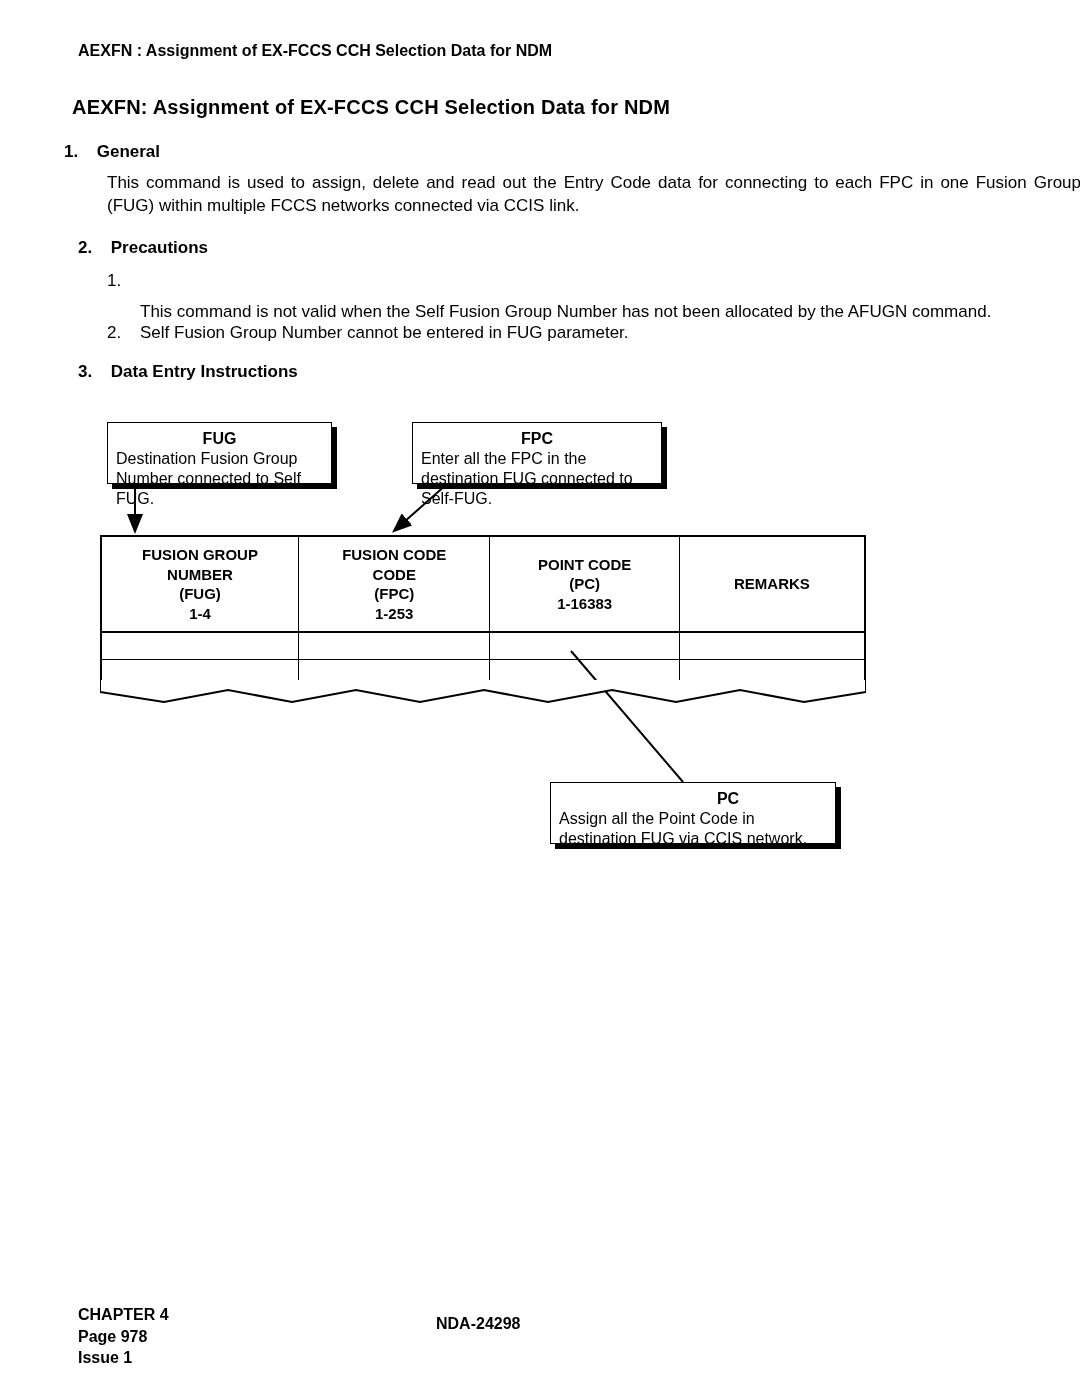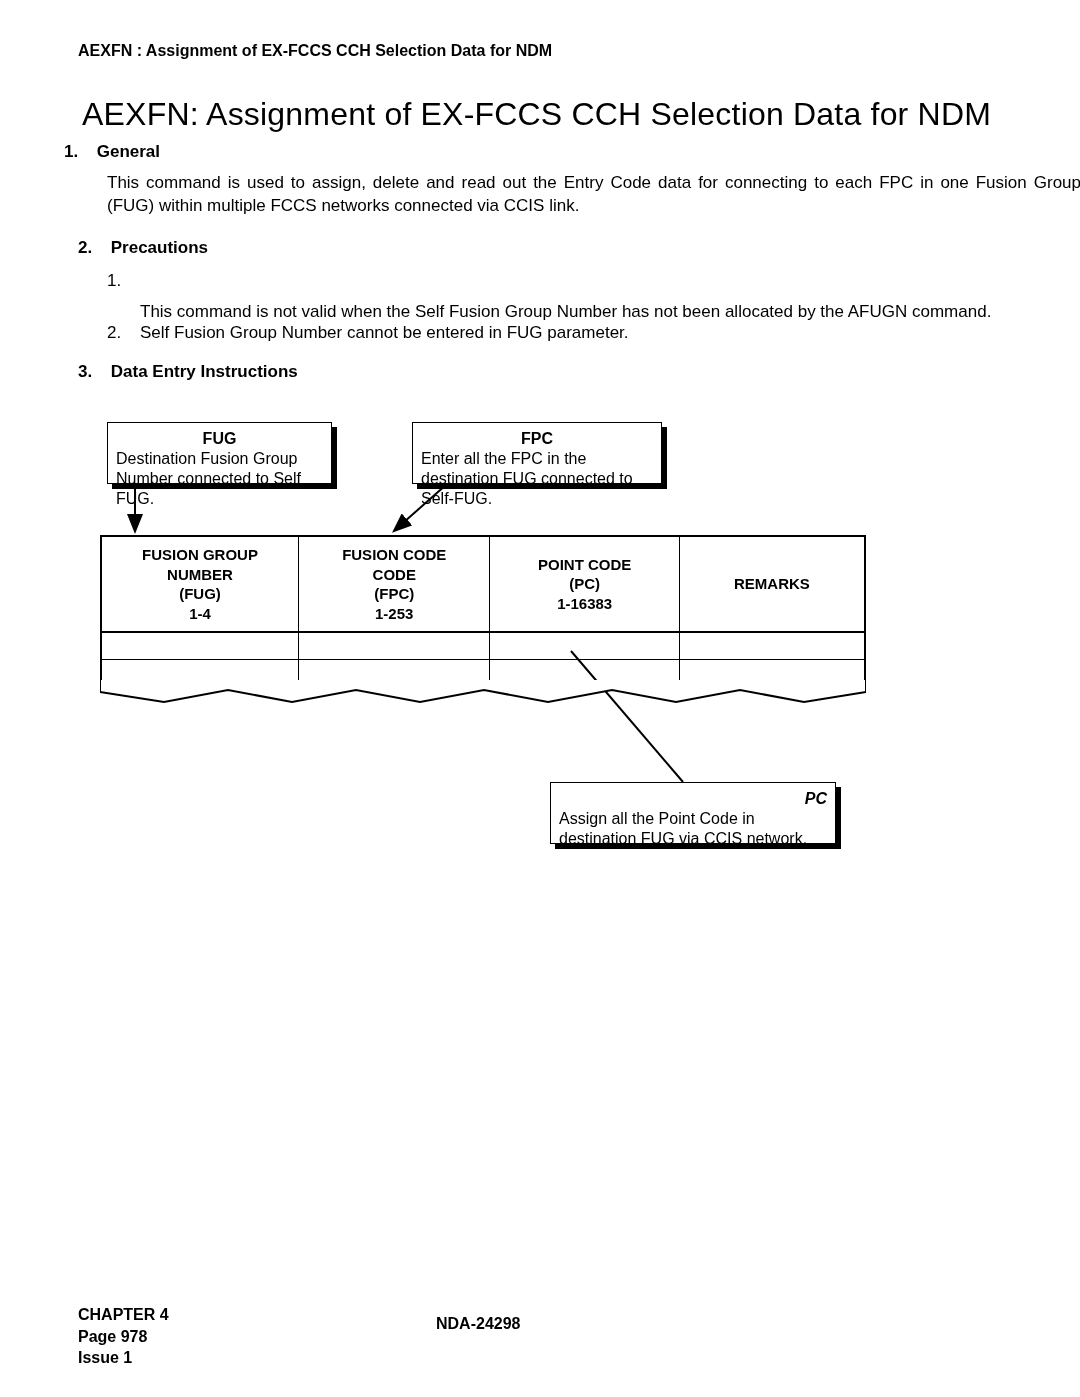--- a/index.html
+++ b/index.html
@@ -26,10 +26,10 @@
   }
   .main-title {
     position: absolute;
-    left: 82px;
+    left: 72px;
     top: 96px;
-    font-weight: 400;
-    font-size: 32px;
+    font-weight: 700;
+    font-size: 20px;
     letter-spacing: 0.2px;
   }
   .sec-heading {

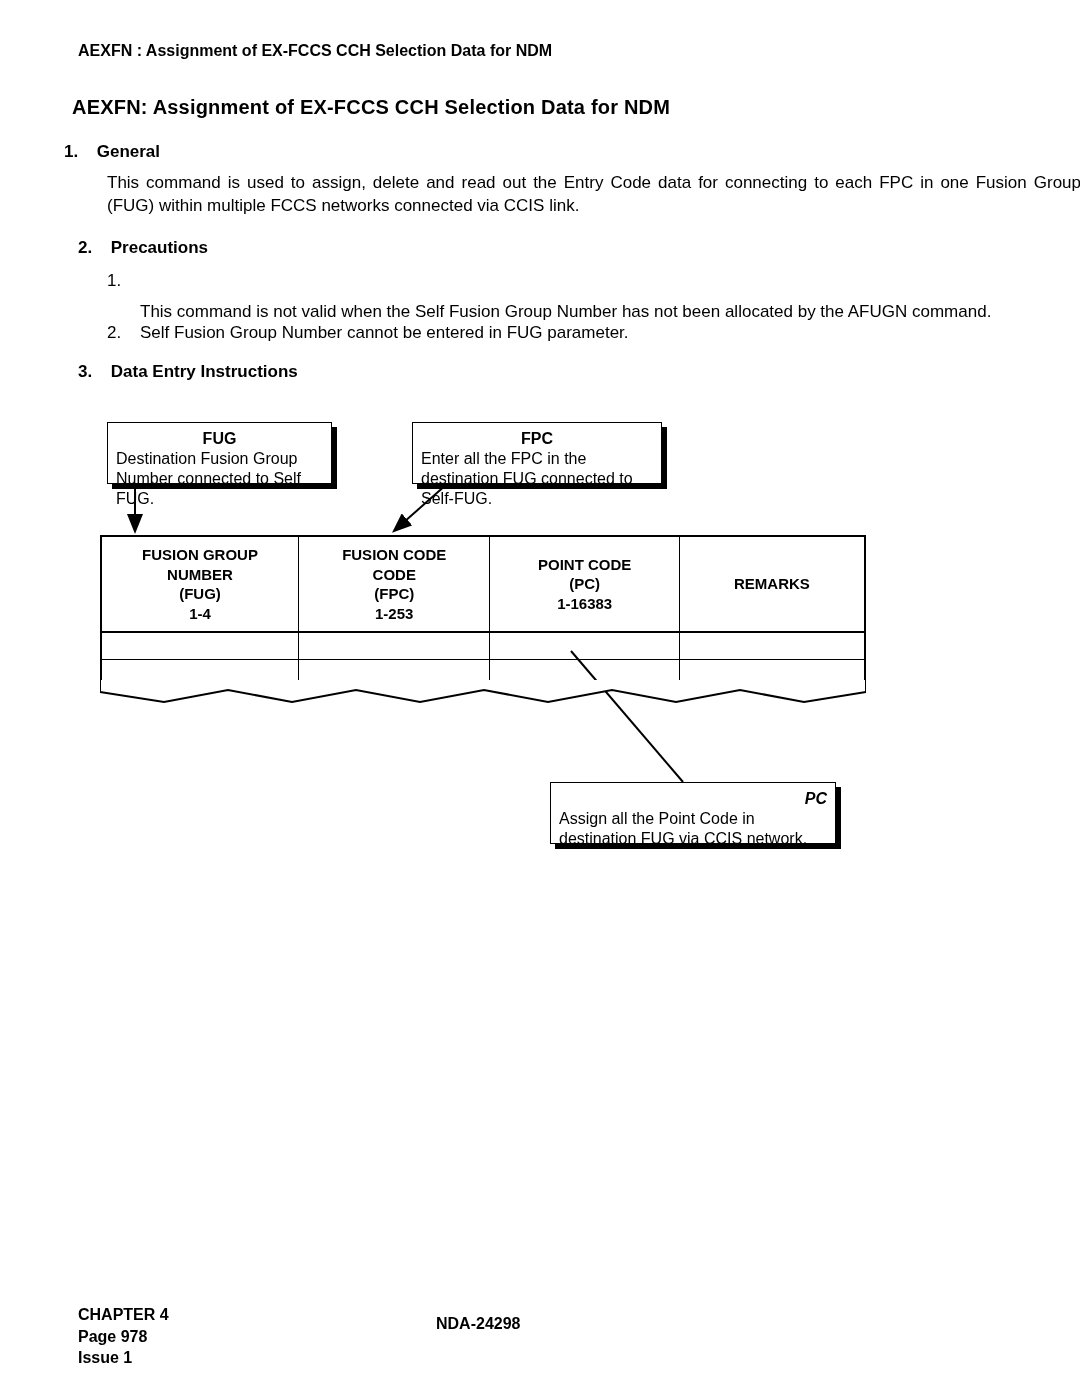--- a/index.html
+++ b/index.html
@@ -236,7 +236,7 @@
 
   <div class="callout-shadow" style="left:555px; top:787px; width:286px; height:62px;"></div>
   <div class="callout" style="left:550px; top:782px; width:286px; height:62px;">
-    <span class="c-title" style="text-align:right; padding-left:70px;font-style:italic;">PC</span>
+    <span class="c-title" style="text-align:center; padding-left:70px;">PC</span>
     <span>Assign all the Point Code in destination FUG via CCIS network.</span>
   </div>
 

